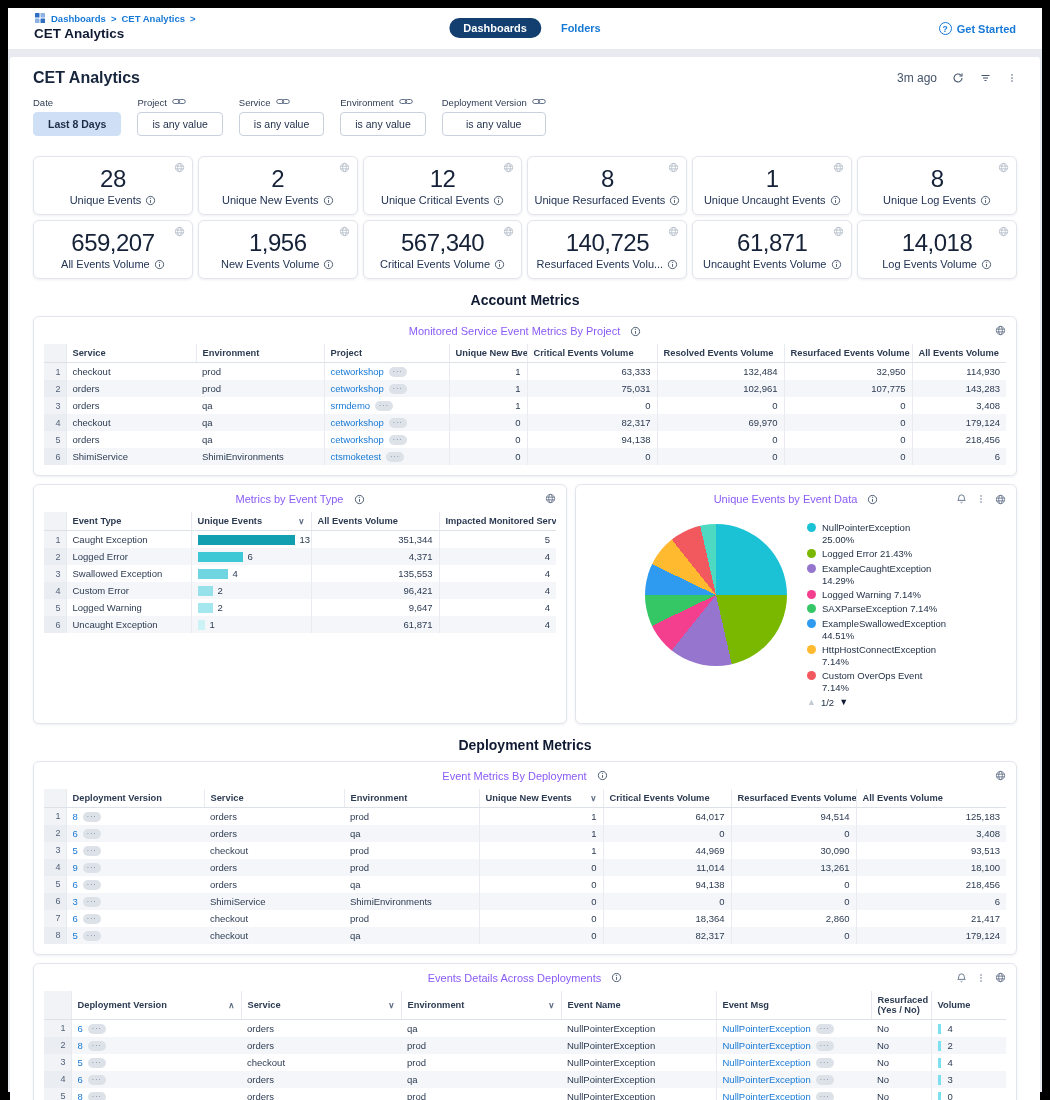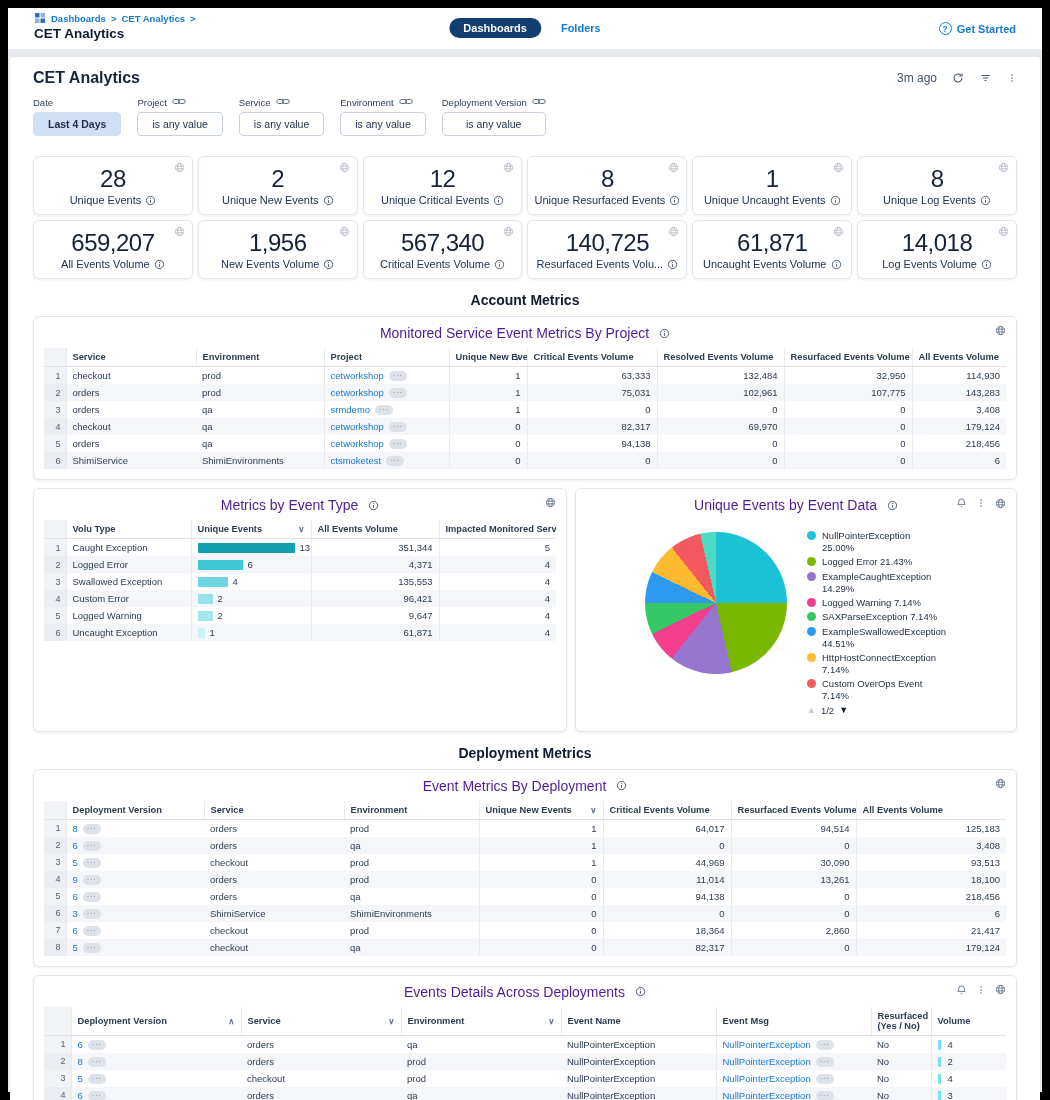--- a/index.html
+++ b/index.html
@@ -124,7 +124,7 @@
             <div class="flabel">
               <span>Date</span>
             </div>
-            <button class="fbtn active">Last 4 Days</button>
+            <button class="fbtn active">Last 8 Days</button>
           </div>
           <div class="fgroup">
             <div class="flabel">

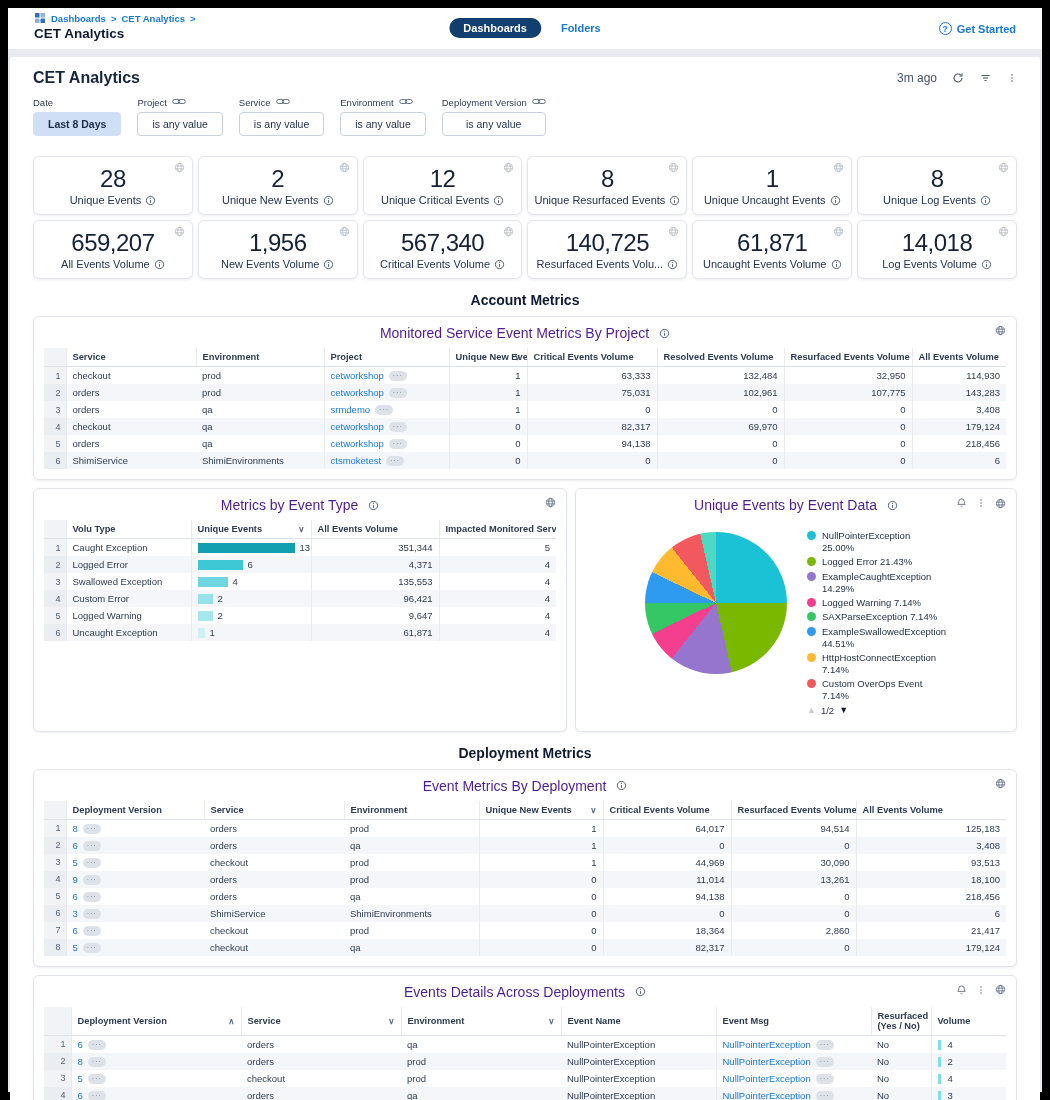--- a/index.html
+++ b/index.html
@@ -30,7 +30,7 @@
   .kpi-l{font-size:11px;color:#223354;display:flex;align-items:center;gap:4px;white-space:nowrap;max-width:152px;overflow:hidden}
   .section-label{text-align:center;font-size:14px;font-weight:700;color:#101b33;margin:13px 0 7px}
   .card{position:relative;background:#fff;border:1px solid #e2e6ec;border-radius:6px;box-shadow:0 1px 3px rgba(23,43,77,.08);padding:8px 10px 10px;margin-top:8px;box-sizing:border-box}
-  .card-title{text-align:center;font-size:14px;font-weight:500;color:#4c1d95;display:flex;justify-content:center;align-items:center;gap:10px;margin-bottom:7px}
+  .card-title{text-align:center;font-size:11px;font-weight:500;color:#8b5cf6;display:flex;justify-content:center;align-items:center;gap:10px;margin-bottom:7px}
   .card-icons{position:absolute;top:8px;right:10px;display:flex;gap:9px;align-items:center;color:#5e6c84}
   .two-col{display:grid;grid-template-columns:534px 1fr;gap:8px;align-items:stretch}
   .two-col .card{margin-top:8px}

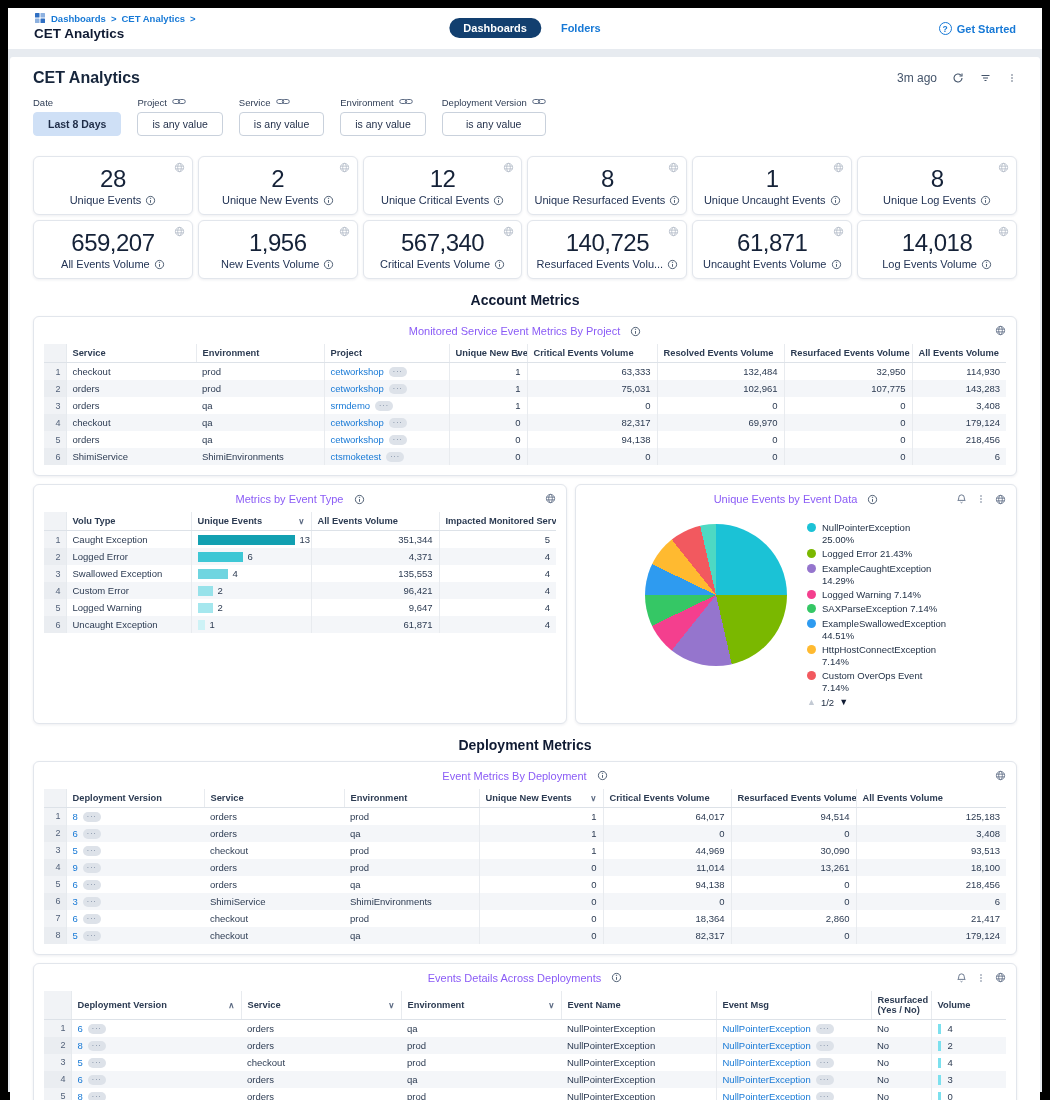--- a/index.html
+++ b/index.html
@@ -572,7 +572,7 @@
                 <thead>
                   <tr>
                     <th class="gut"></th>
-                    <th>Volu Type</th>
+                    <th>Event Type</th>
                     <th class="sep"><span class="sort">∨</span>Unique Events</th>
                     <th class="sep">All Events Volume</th>
                     <th class="sep">Impacted Monitored Services</th>

